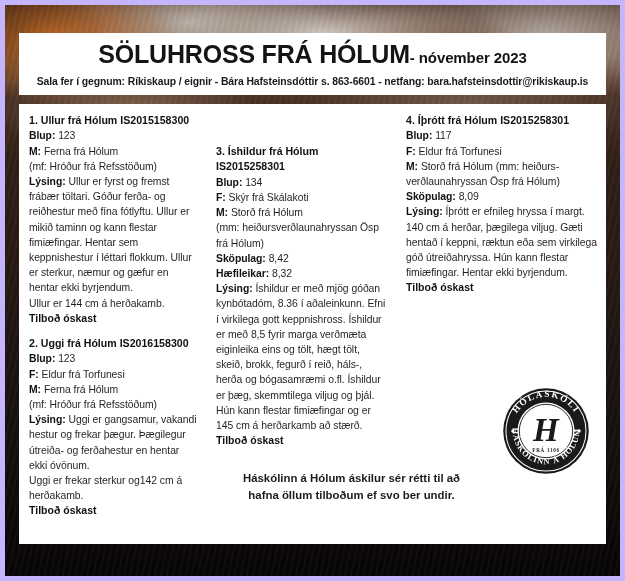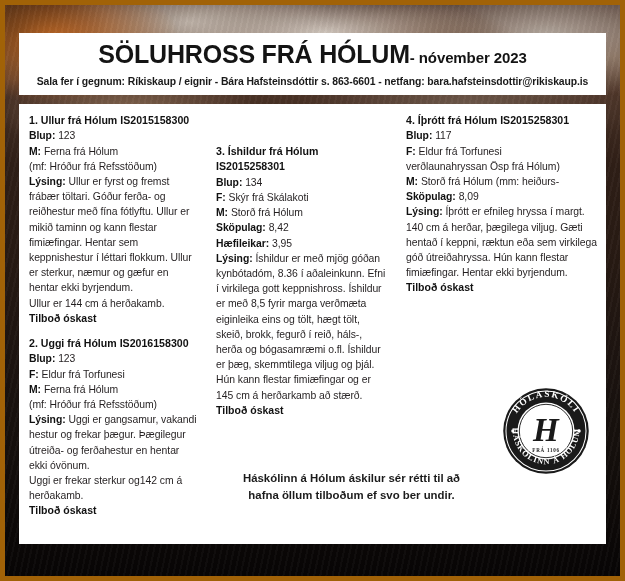--- a/index.html
+++ b/index.html
@@ -11,7 +11,7 @@
   .poster {
     position: relative;
     width: 625px; height: 581px;
-    background: #a16207;
+    background: #c4b5fd;
     padding: 5px 5px 5px 5px;
     text-decoration: underline;
   }

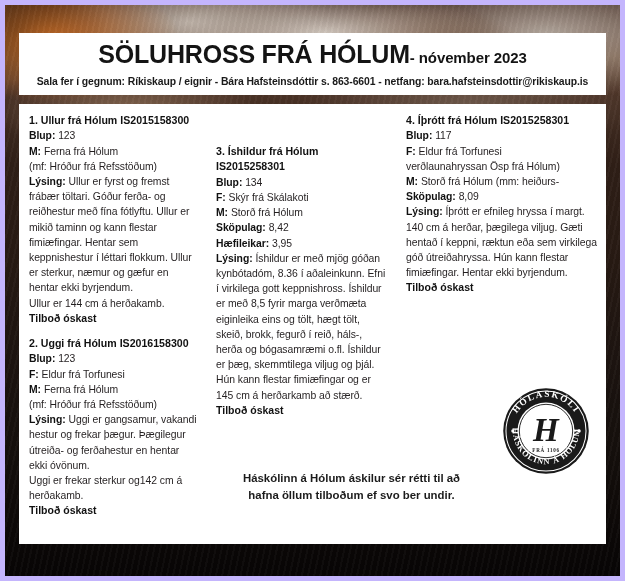--- a/index.html
+++ b/index.html
@@ -182,8 +182,8 @@
         <p class="hname">4. Íþrótt frá Hólum IS2015258301</p>
         <p class="l"><b>Blup:</b> <span>117</span></p>
         <p class="l"><b>F:</b> <span>Eldur frá Torfunesi</span></p>
+        <p class="l"><b>M:</b> <span>Storð frá Hólum (mm: heiðurs-</span></p>
         <p class="l"> verðlaunahryssan Ösp frá Hólum)</p>
-        <p class="l"><b>M:</b> <span>Storð frá Hólum (mm: heiðurs-</span></p>
         <p class="l"><b>Sköpulag:</b> <span>8,09</span></p>
         <p class="l"><b>Lýsing:</b> <span>Íþrótt er efnileg hryssa í margt. 140 cm á herðar, þægilega viljug. Gæti hentað í keppni, ræktun eða sem virkilega góð útreiðahryssa. Hún kann flestar fimiæfingar. Hentar ekki byrjendum.</span></p>
         <p class="offer">Tilboð óskast</p>

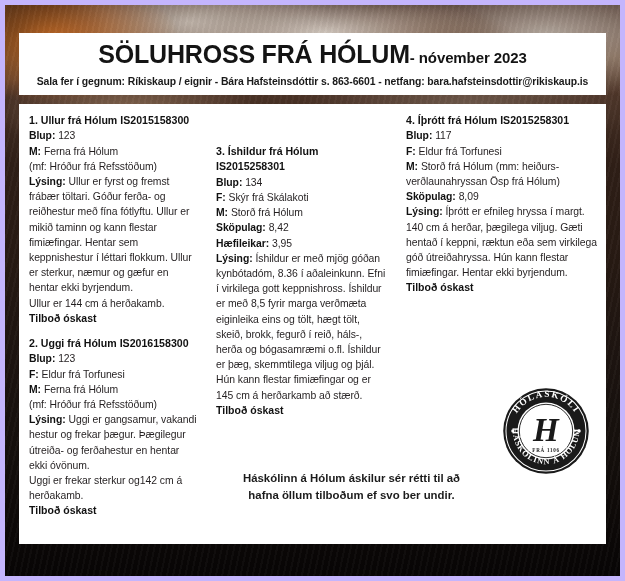--- a/index.html
+++ b/index.html
@@ -168,6 +168,7 @@
         <p class="l"><b>Blup:</b> <span>134</span></p>
         <p class="l"><b>F:</b> <span>Skýr frá Skálakoti</span></p>
         <p class="l"><b>M:</b> <span>Storð frá Hólum</span></p>
+        <p class="l">(mm: heiðursverðlaunahryssan Ösp frá Hólum)</p>
         <p class="l"><b>Sköpulag:</b> <span>8,42</span></p>
         <p class="l"><b>Hæfileikar:</b> <span>3,95</span></p>
         <p class="l"><b>Lýsing:</b> <span>Íshildur er með mjög góðan kynbótadóm, 8.36 í aðaleinkunn. Efni í virkilega gott keppnishross. Íshildur er með 8,5 fyrir marga verðmæta eiginleika eins og tölt, hægt tölt, skeið, brokk, fegurð í reið, háls-, herða og bógasamræmi o.fl. Íshildur er þæg, skemmtilega viljug og þjál. Hún kann flestar fimiæfingar og er 145 cm á herðarkamb að stærð.</span></p>

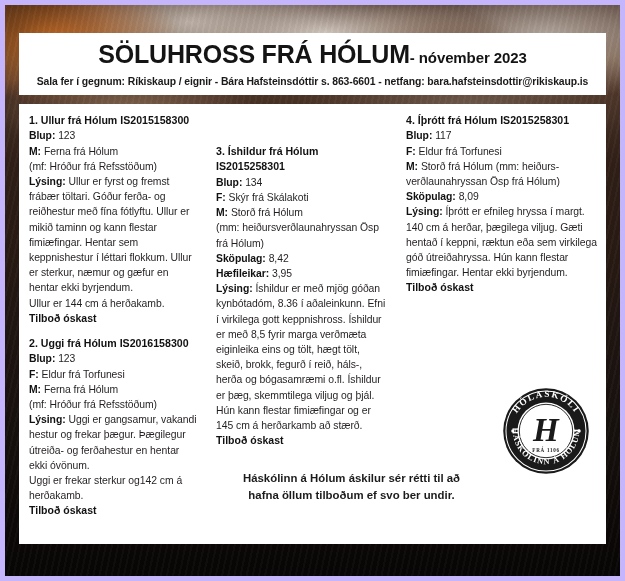--- a/index.html
+++ b/index.html
@@ -170,7 +170,7 @@
         <p class="l"><b>M:</b> <span>Storð frá Hólum</span></p>
         <p class="l">(mm: heiðursverðlaunahryssan Ösp frá Hólum)</p>
         <p class="l"><b>Sköpulag:</b> <span>8,42</span></p>
-        <p class="l"><b>Hæfileikar:</b> <span>3,95</span></p>
+        <p class="l"><b>Hæfileikar:</b> <span>8,32</span></p>
         <p class="l"><b>Lýsing:</b> <span>Íshildur er með mjög góðan kynbótadóm, 8.36 í aðaleinkunn. Efni í virkilega gott keppnishross. Íshildur er með 8,5 fyrir marga verðmæta eiginleika eins og tölt, hægt tölt, skeið, brokk, fegurð í reið, háls-, herða og bógasamræmi o.fl. Íshildur er þæg, skemmtilega viljug og þjál. Hún kann flestar fimiæfingar og er 145 cm á herðarkamb að stærð.</span></p>
         <p class="offer">Tilboð óskast</p>
       </div>

